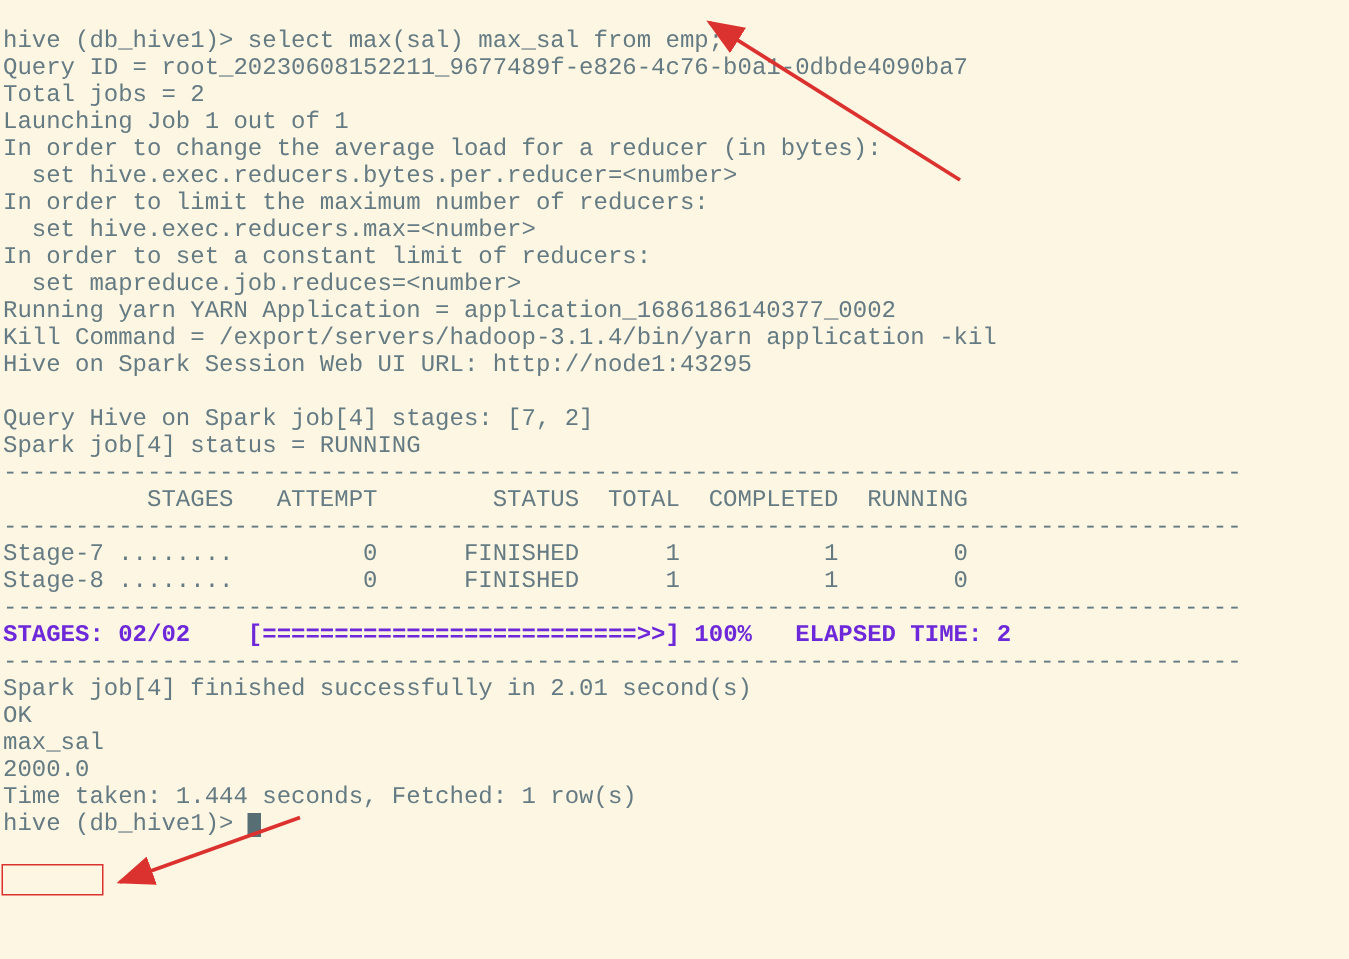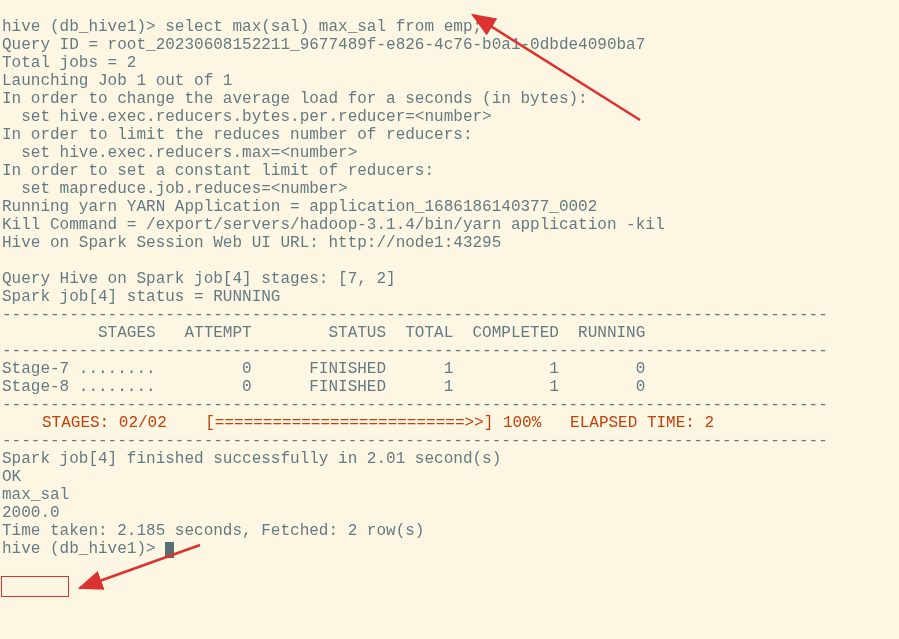--- a/index.html
+++ b/index.html
@@ -53,7 +53,7 @@
 <span>Query ID = root_20230608152211_9677489f-e826-4c76-b0a1-0dbde4090ba7</span>
 <span>Total jobs = 2</span>
 <span>Launching Job 1 out of 1</span>
-<span>In order to change the average load for a seconds (in bytes):</span>
+<span>In order to change the average load for a reducer (in bytes):</span>
 <span>  set hive.exec.reducers.bytes.per.reducer=&lt;number&gt;</span>
 <span>In order to limit the reduces number of reducers:</span>
 <span>  set hive.exec.reducers.max=&lt;number&gt;</span>

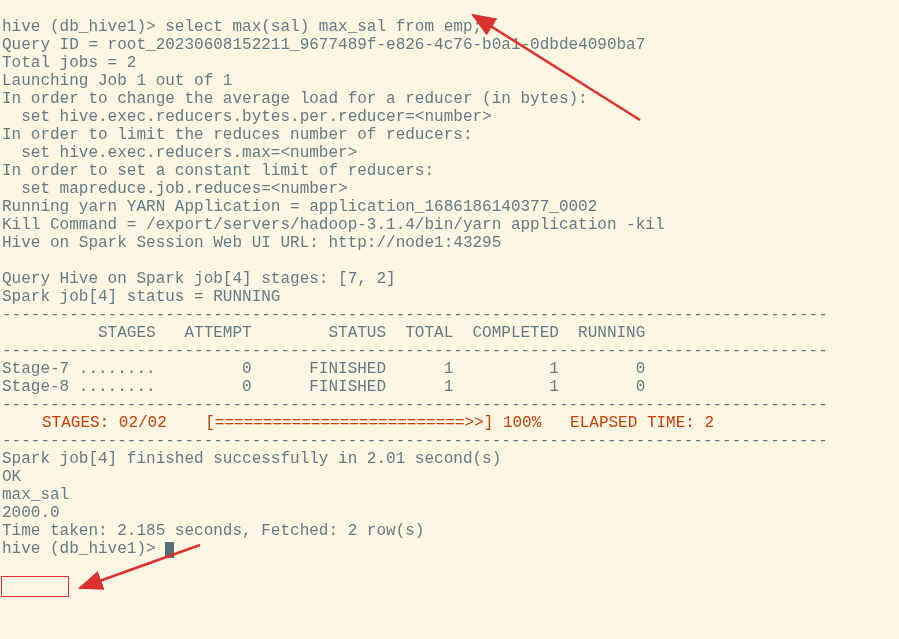--- a/index.html
+++ b/index.html
@@ -55,7 +55,7 @@
 <span>Launching Job 1 out of 1</span>
 <span>In order to change the average load for a reducer (in bytes):</span>
 <span>  set hive.exec.reducers.bytes.per.reducer=&lt;number&gt;</span>
-<span>In order to limit the reduces number of reducers:</span>
+<span>In order to limit the maximum number of reducers:</span>
 <span>  set hive.exec.reducers.max=&lt;number&gt;</span>
 <span>In order to set a constant limit of reducers:</span>
 <span>  set mapreduce.job.reduces=&lt;number&gt;</span>

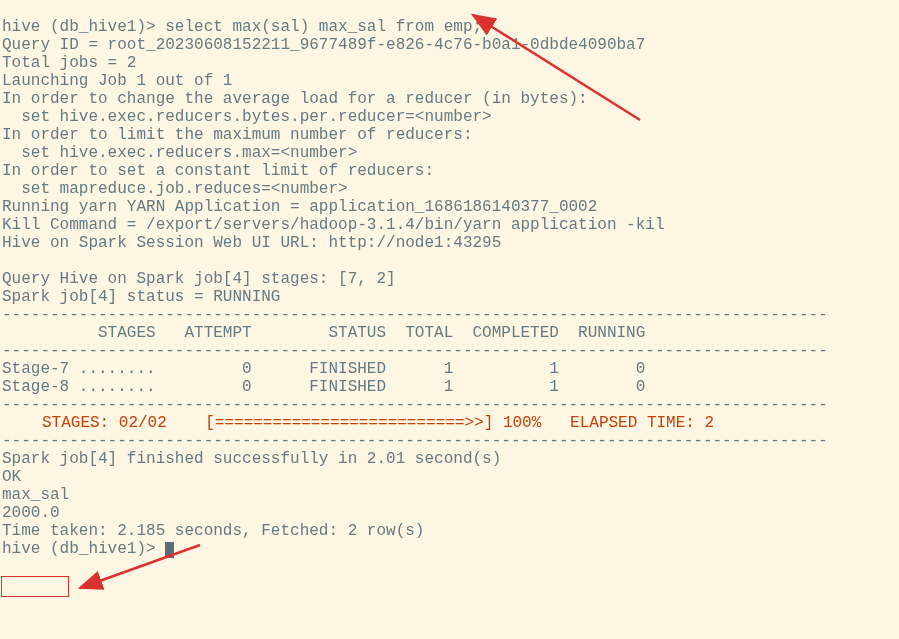--- a/index.html
+++ b/index.html
@@ -21,9 +21,8 @@
     padding: 0 2px;
   }
   .red-text {
-    color: #c2410c;
-    font-weight: normal;
-    margin-left: 40px;
+    color: #6d28d9;
+    font-weight: bold;
   }
   .cursor {
     display: inline-block;

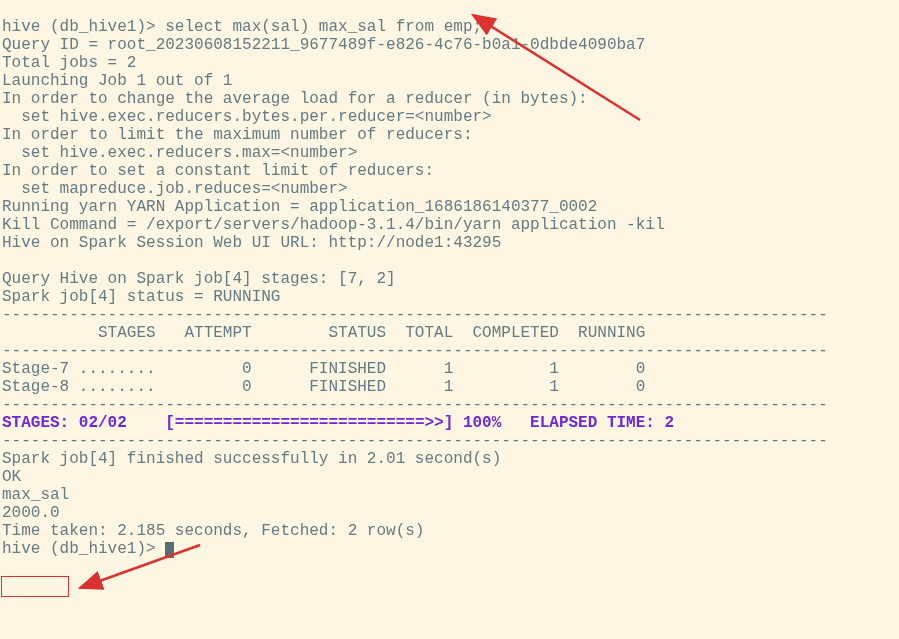--- a/index.html
+++ b/index.html
@@ -76,7 +76,7 @@
 <span>OK</span>
 <span>max_sal</span>
 <span>2000.0</span>
-<span>Time taken: 2.185 seconds, Fetched: 2 row(s)</span>
+<span>Time taken: 1.444 seconds, Fetched: 1 row(s)</span>
 <span><span>hive (db_hive1)&gt; </span><span class="cursor"></span></span>
 </div>
 

